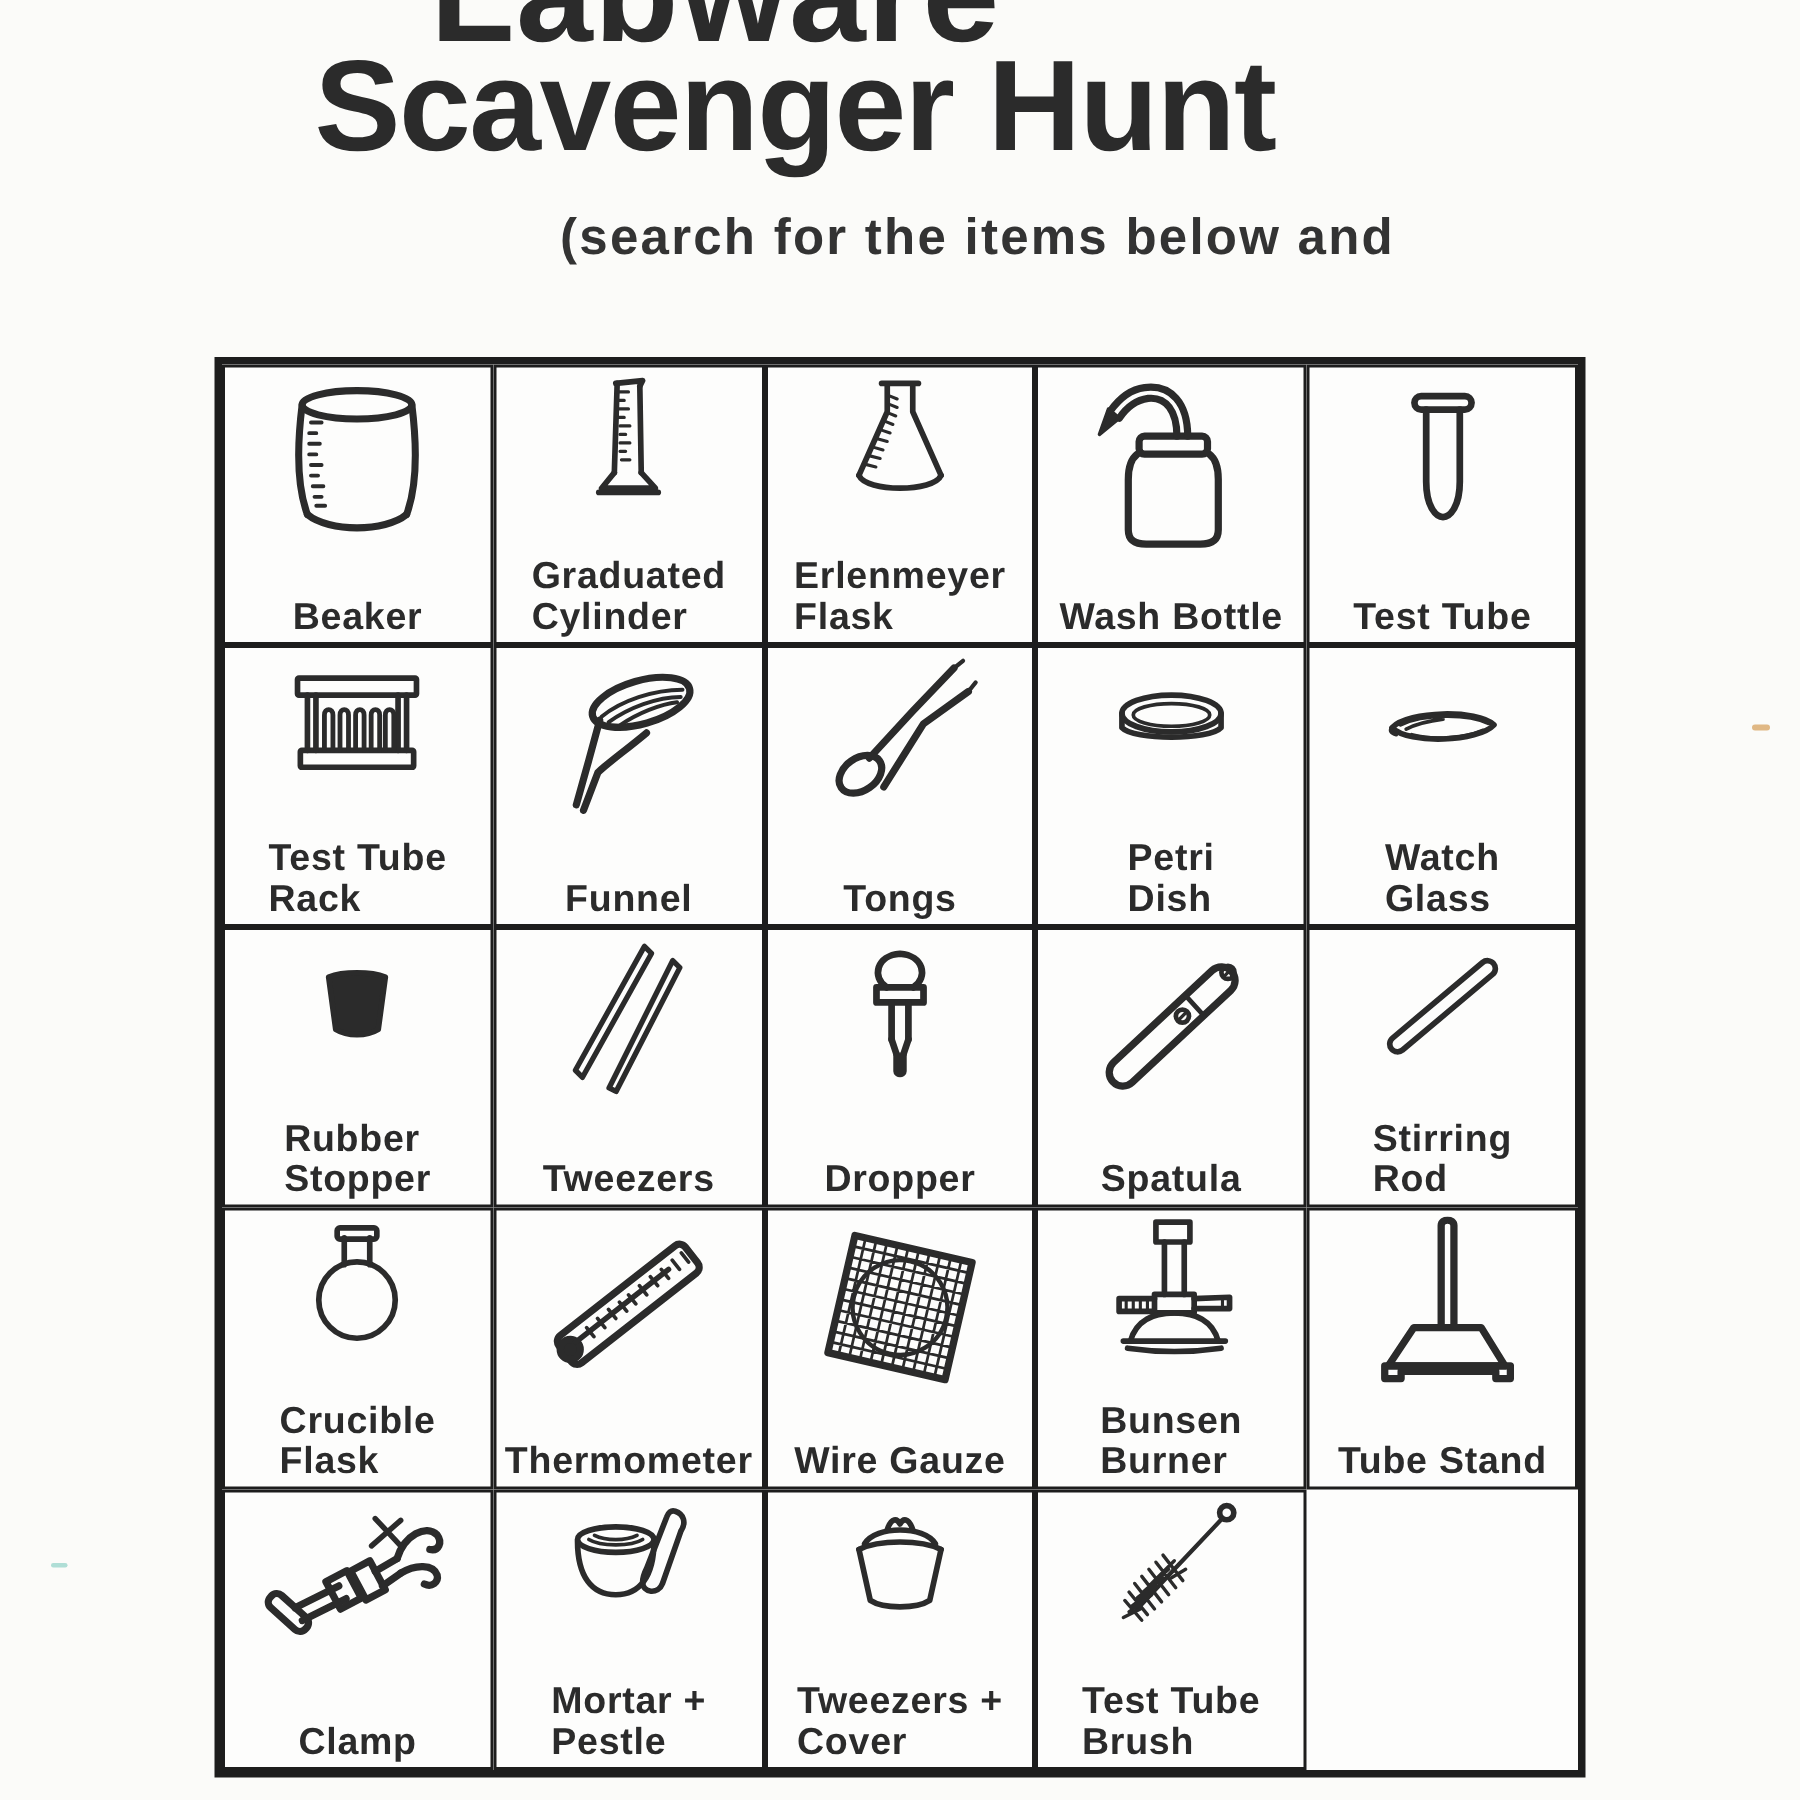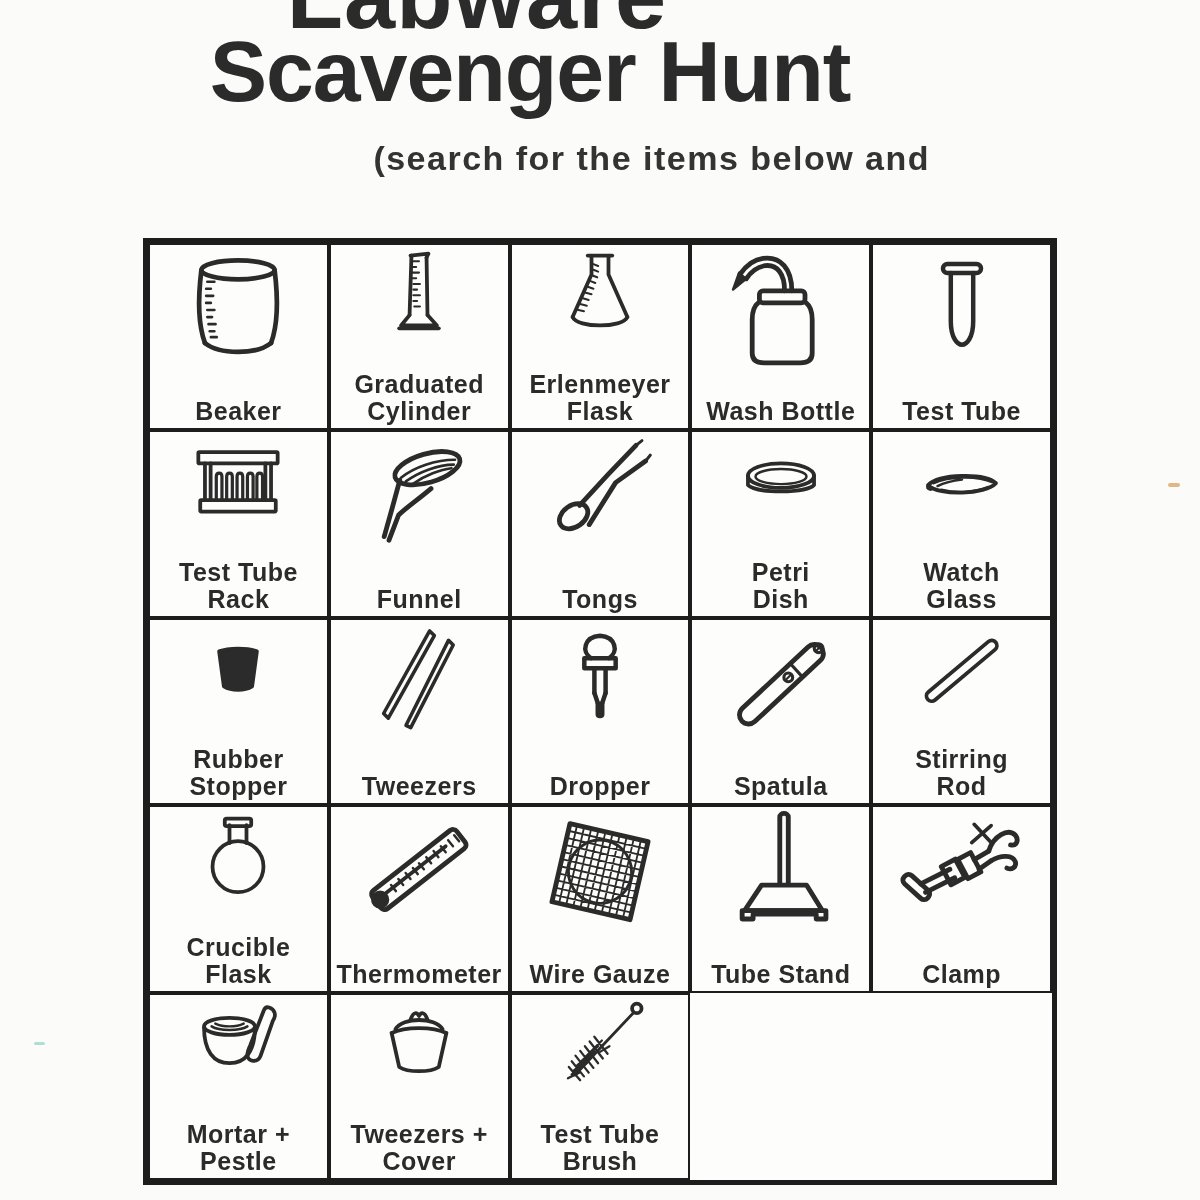--- a/index.html
+++ b/index.html
@@ -51,7 +51,7 @@
   .label {
     flex:0 0 auto;
     font-weight:bold; font-size:25px; line-height:27px;
-    letter-spacing:0.5px; text-align:center; color:var(--ink);
+    letter-spacing:0.5px; text-align:left; color:var(--ink);
     padding-bottom:3px; white-space:nowrap;margin-top:28px;
   }
   .label span { display:block; }

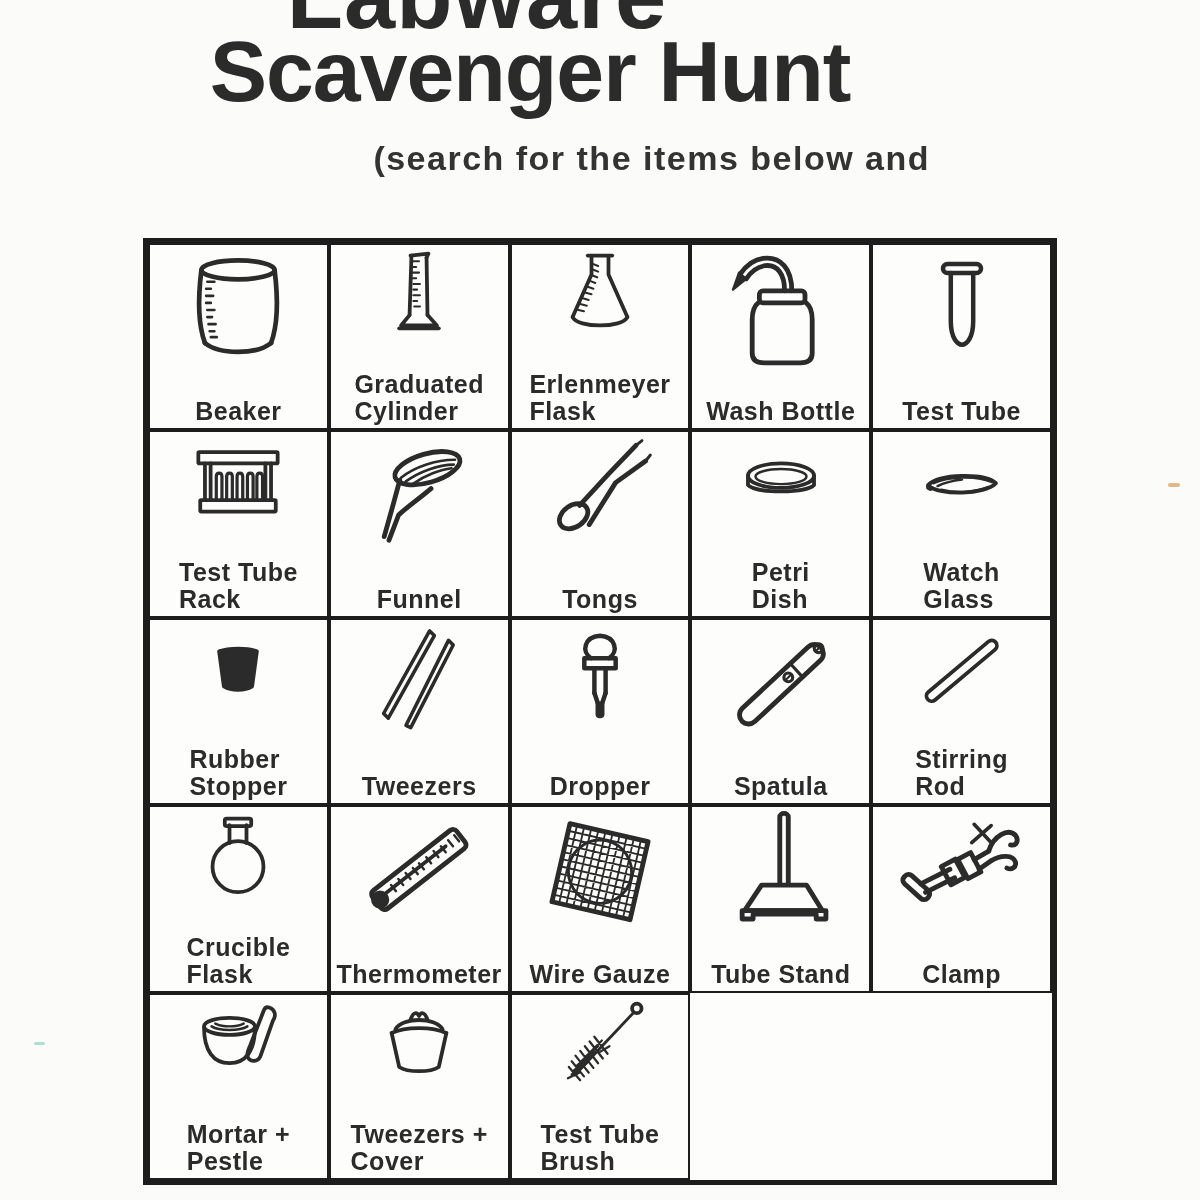--- a/index.html
+++ b/index.html
@@ -344,6 +344,28 @@
       </div>
       <div class="cell">
         <div class="icon-wrap">
+          <svg viewBox="0 0 100 100" width="128" height="128">
+            <g fill="none" stroke="currentColor" stroke-width="4" stroke-linecap="round" stroke-linejoin="round">
+              <rect x="39" y="4" width="24" height="14"></rect>
+              <path d="M45 18 L45 55 M59 18 L59 55"></path>
+              <rect x="38" y="55" width="28" height="13"></rect>
+              <path d="M38 58 L13 58 L13 67 L38 67"></path>
+              <path stroke-width="2.2" d="M18 58 V67 M23 58 V67 M28 58 V67 M33 58 V67"></path>
+              <path d="M66 58 L91 57 L91 65 L66 65"></path>
+              <path stroke-width="2.2" d="M86 57 V65"></path>
+              <path d="M21 88 C25 73 38 68 52 68 C66 68 79 73 83 88"></path>
+              <path d="M16 88 L88 88"></path>
+              <path d="M19 93 C40 96 64 96 85 93"></path>
+            </g>
+          </svg>
+        </div>
+        <div class="label">
+          <span>Bunsen</span>
+          <span>Burner</span>
+        </div>
+      </div>
+      <div class="cell">
+        <div class="icon-wrap">
           <svg viewBox="0 0 100 100" width="124" height="124">
             <g fill="none" stroke="currentColor" stroke-width="4" stroke-linecap="round" stroke-linejoin="round">
               <path d="M49 5 L49 60 M56 5 L56 60 M49 5 C49 1 56 1 56 5"></path>

